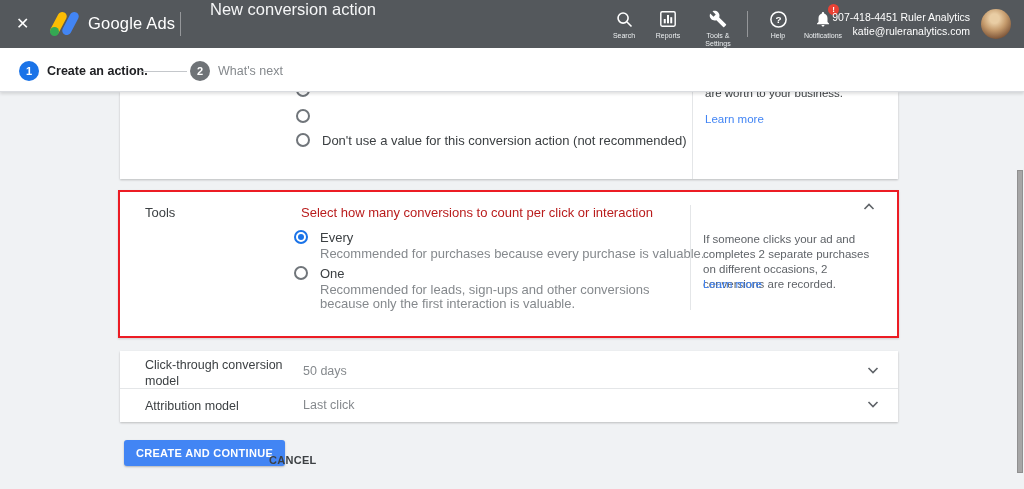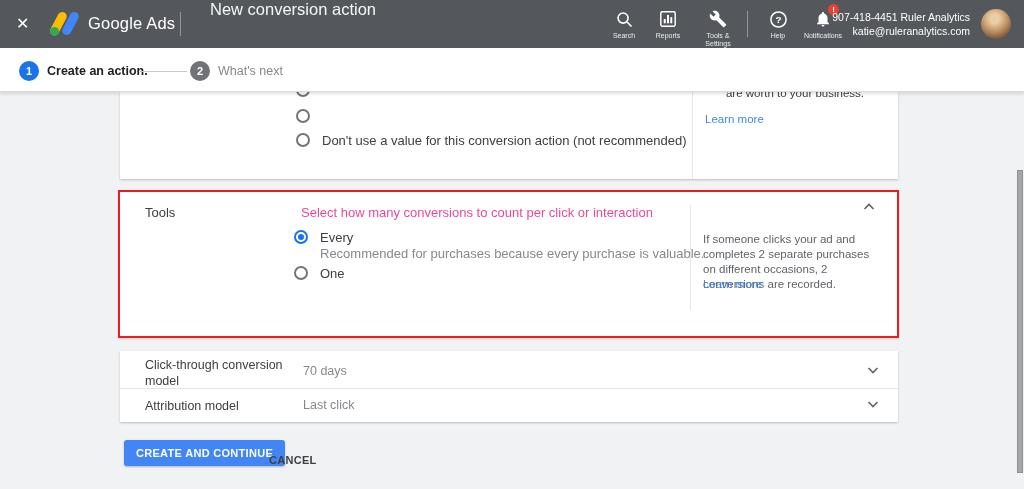--- a/index.html
+++ b/index.html
@@ -169,7 +169,7 @@
 
     <div class="vdiv" style="left:572px; top:0; height:87px;"></div>
 
-    <div class="help-txt" style="left:585px; top:-6px; width:180px; color:#3c4043;text-align:center;">are worth to your business.</div>
+    <div class="help-txt" style="left:585px; top:-6px; width:180px; color:#3c4043;">are worth to your business.</div>
     <div class="link" style="left:585px; top:21px;">Learn more</div>
   </div>
 

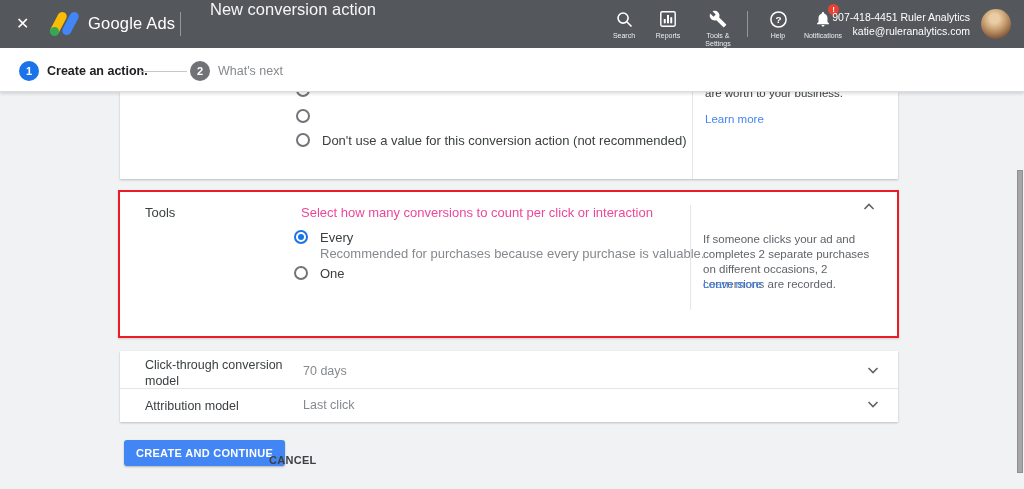--- a/index.html
+++ b/index.html
@@ -48,7 +48,7 @@
   .radio.sel::after { content:""; position:absolute; left:2px; top:2px; width:6px; height:6px; border-radius:50%; background:#1a73e8; }
   .opt-label { position:absolute; font-size:13px; color:#3c4043; cursor:pointer; }
   .opt-desc { position:absolute; font-size:13px; color:#85898d; line-height:14px; }
-  .muted-q { position:absolute; font-size:13px; color:#ec4899; }
+  .muted-q { position:absolute; font-size:13px; color:#b91c1c; }
   .link { position:absolute; font-size:11.5px; color:#4285f4; cursor:pointer; }
   .help-txt { position:absolute; font-size:11.5px; color:#5f6368; line-height:15px; }
 

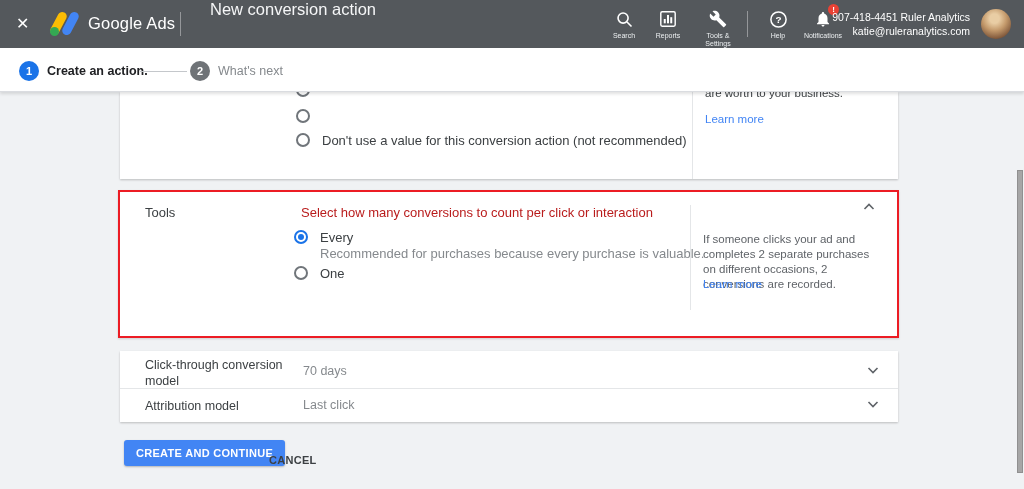--- a/index.html
+++ b/index.html
@@ -183,6 +183,7 @@
 
     <div class="radio" style="left:174px; top:74px;"></div>
     <div class="opt-label" style="left:200px; top:74px;">One</div>
+    <div class="opt-desc" style="left:200px; top:91px; width:368px;">Recommended for leads, sign-ups and other conversions because only the first interaction is valuable.</div>
 
     <div class="vdiv" style="left:570px; top:13px; height:105px;"></div>
 

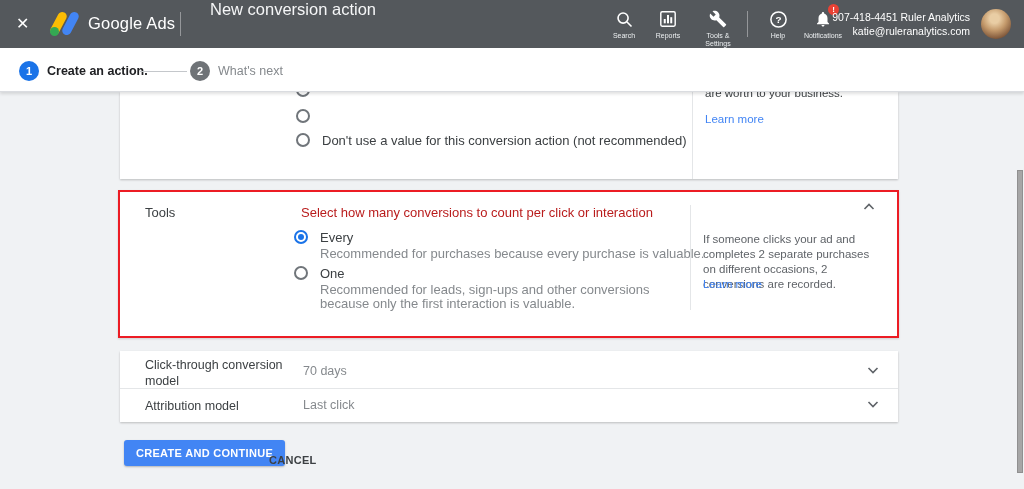--- a/index.html
+++ b/index.html
@@ -198,7 +198,7 @@
 
   <div class="card card-settings">
     <div class="row-label" style="left:25px; top:6px;">Click-through conversion model</div>
-    <div class="row-value" style="left:183px; top:13px;">70 days</div>
+    <div class="row-value" style="left:183px; top:13px;">50 days</div>
     <div class="chev" style="left:746px; top:12px;">
       <svg width="14" height="14" viewBox="0 0 14 14">
           <path d="M2.5 5 L7 9.5 L11.5 5" fill="none" stroke="#5f6368" stroke-width="1.6"></path>

